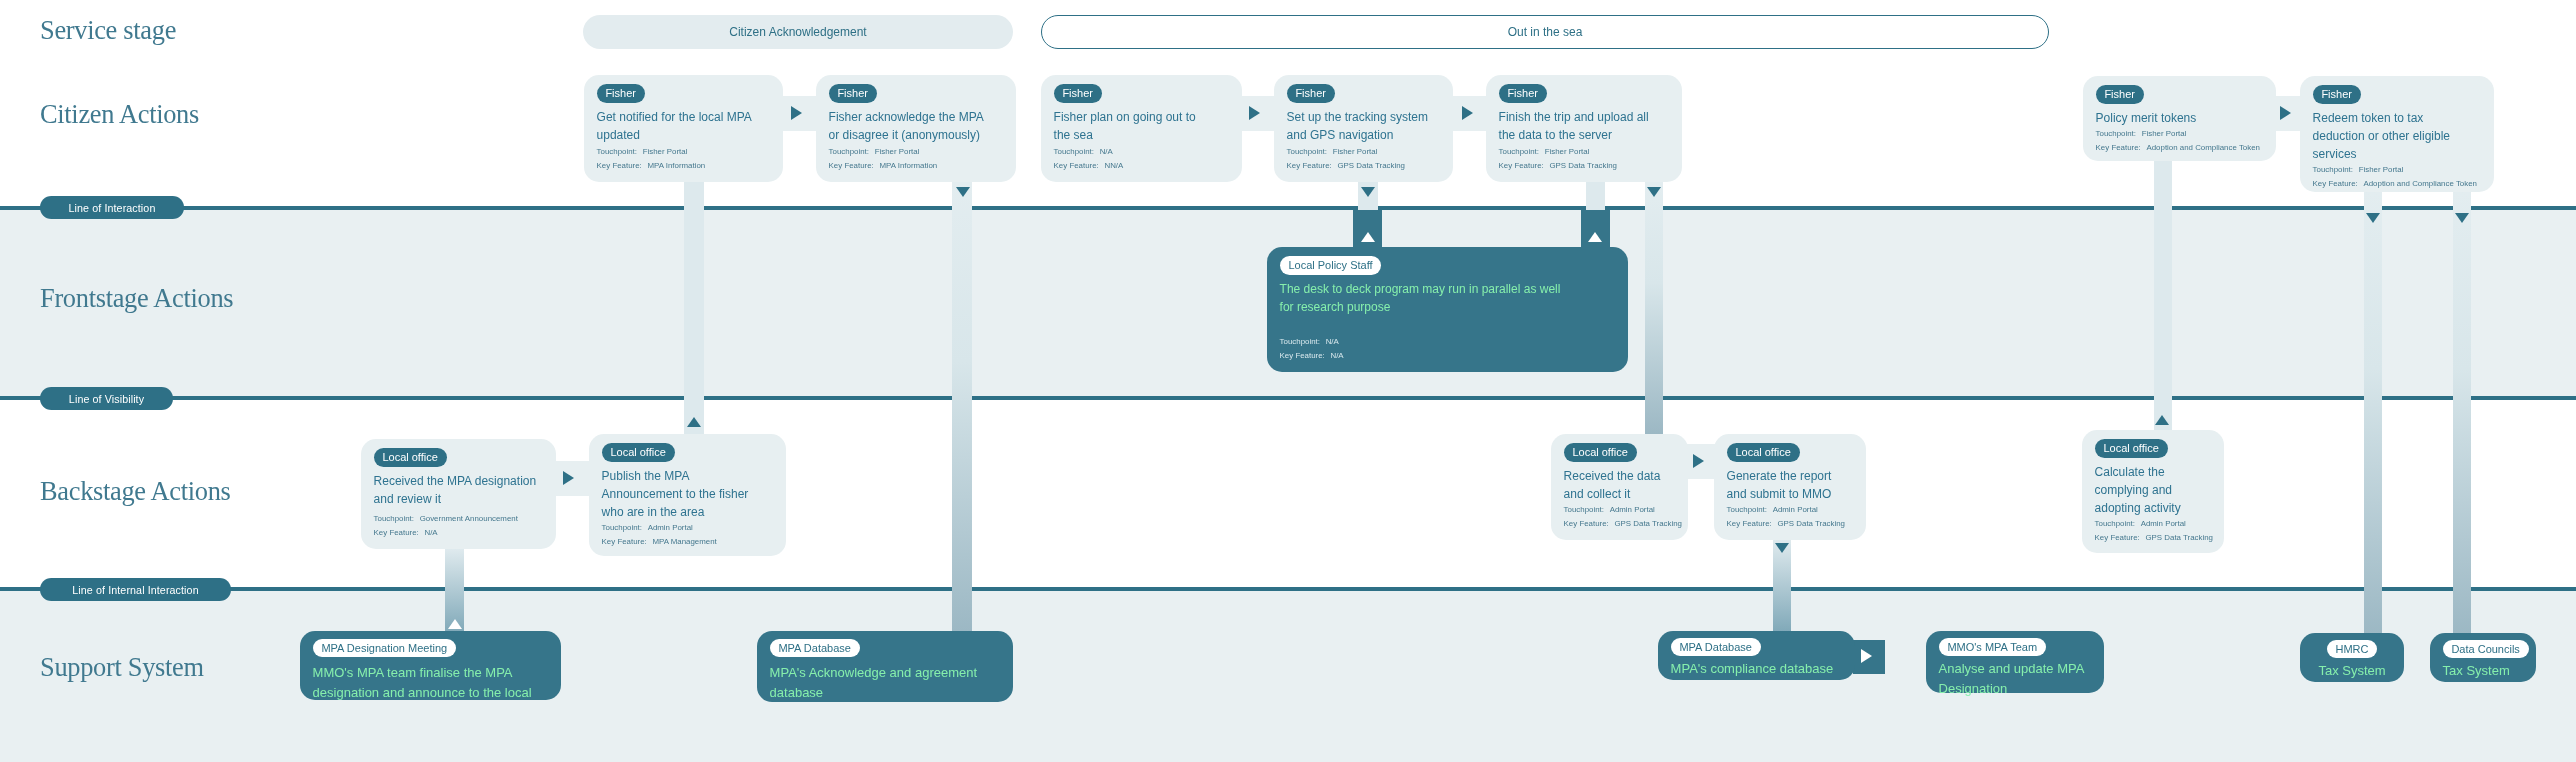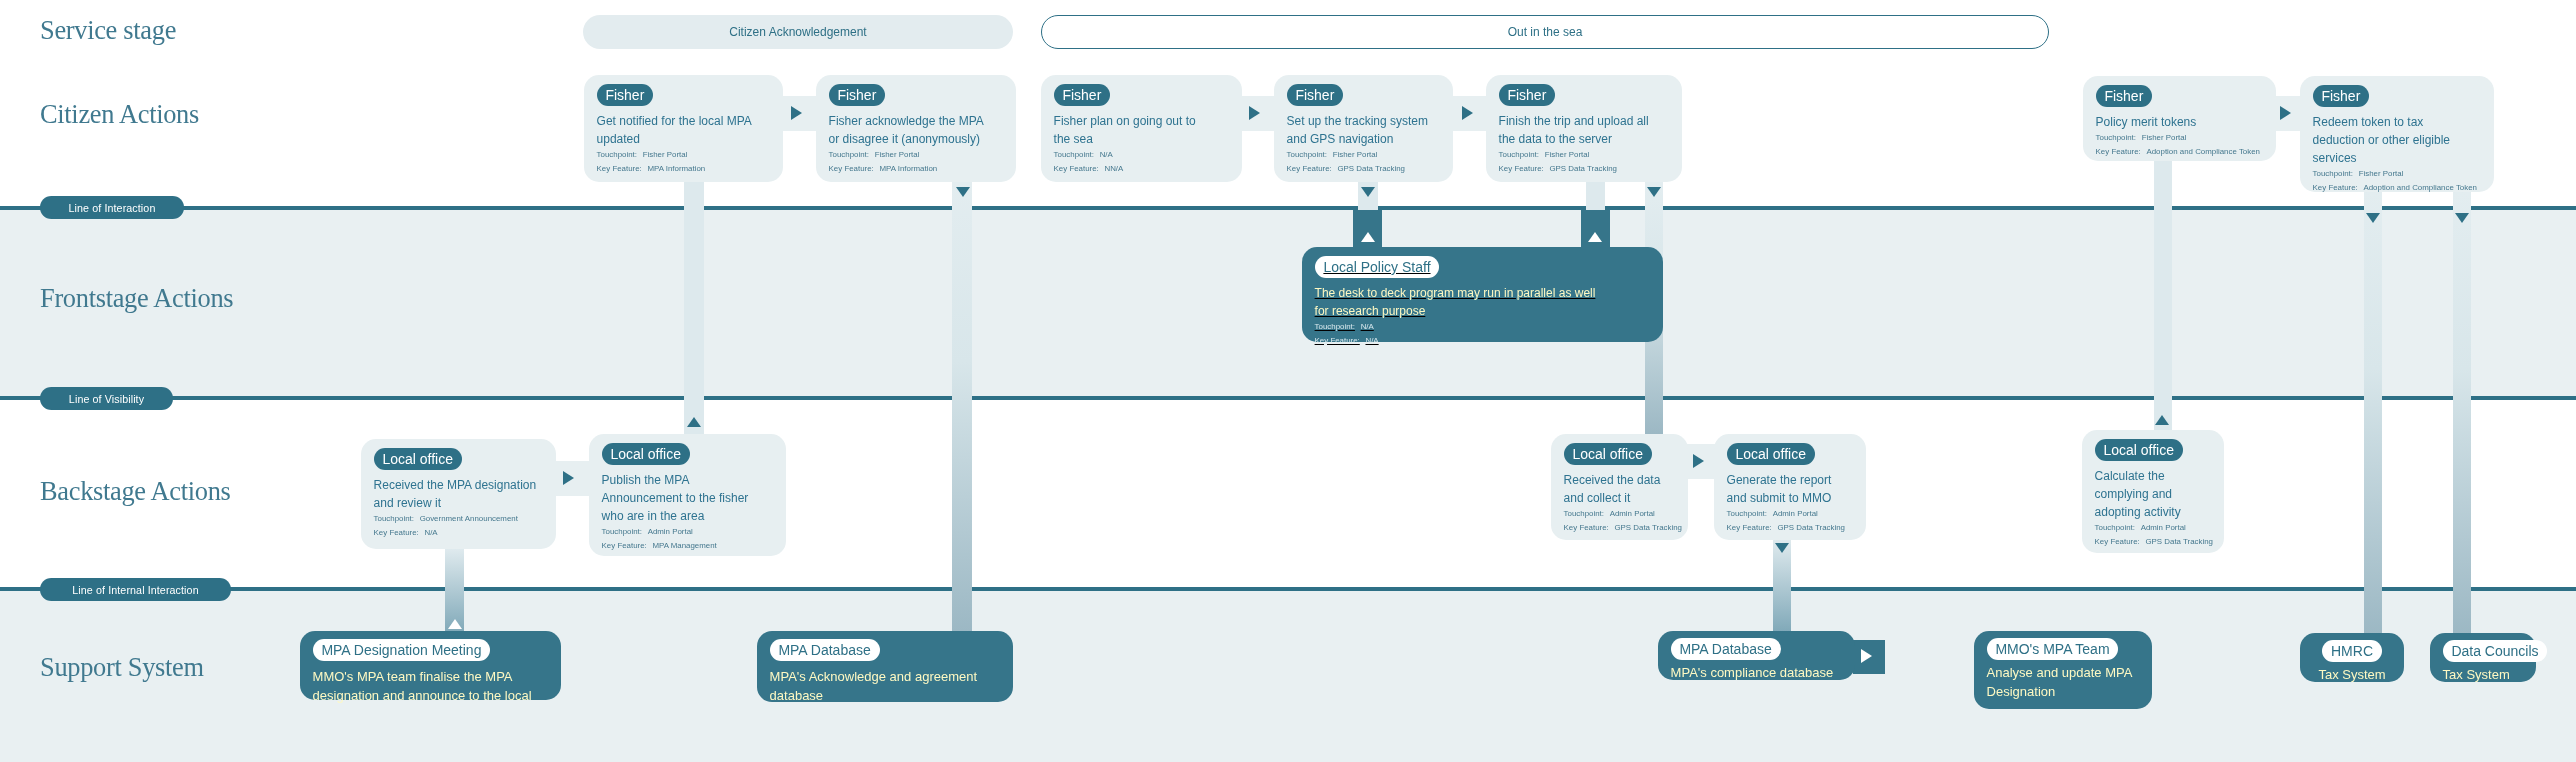--- a/index.html
+++ b/index.html
@@ -32,7 +32,7 @@
   .card.light{background:#e7eff1;}
   .card.dark{background:#36758a;}
   .card.small{padding:7px 12.6px;}
-  .badge{border-radius:629px;font-size:14px;padding:2.5px 8.8px;line-height:1.2;white-space:nowrap;}
+  .badge{border-radius:629px;font-size:11px;padding:2.5px 8.8px;line-height:1.2;white-space:nowrap;}
   .card.light .badge{background:#2e7086;color:#fff;}
   .card.dark .badge{background:#fff;color:#2e7086;}
   .title{font-size:12px;line-height:1.5;color:#2e7390;margin-top:5.7px;white-space:pre-line;text-align:left;}

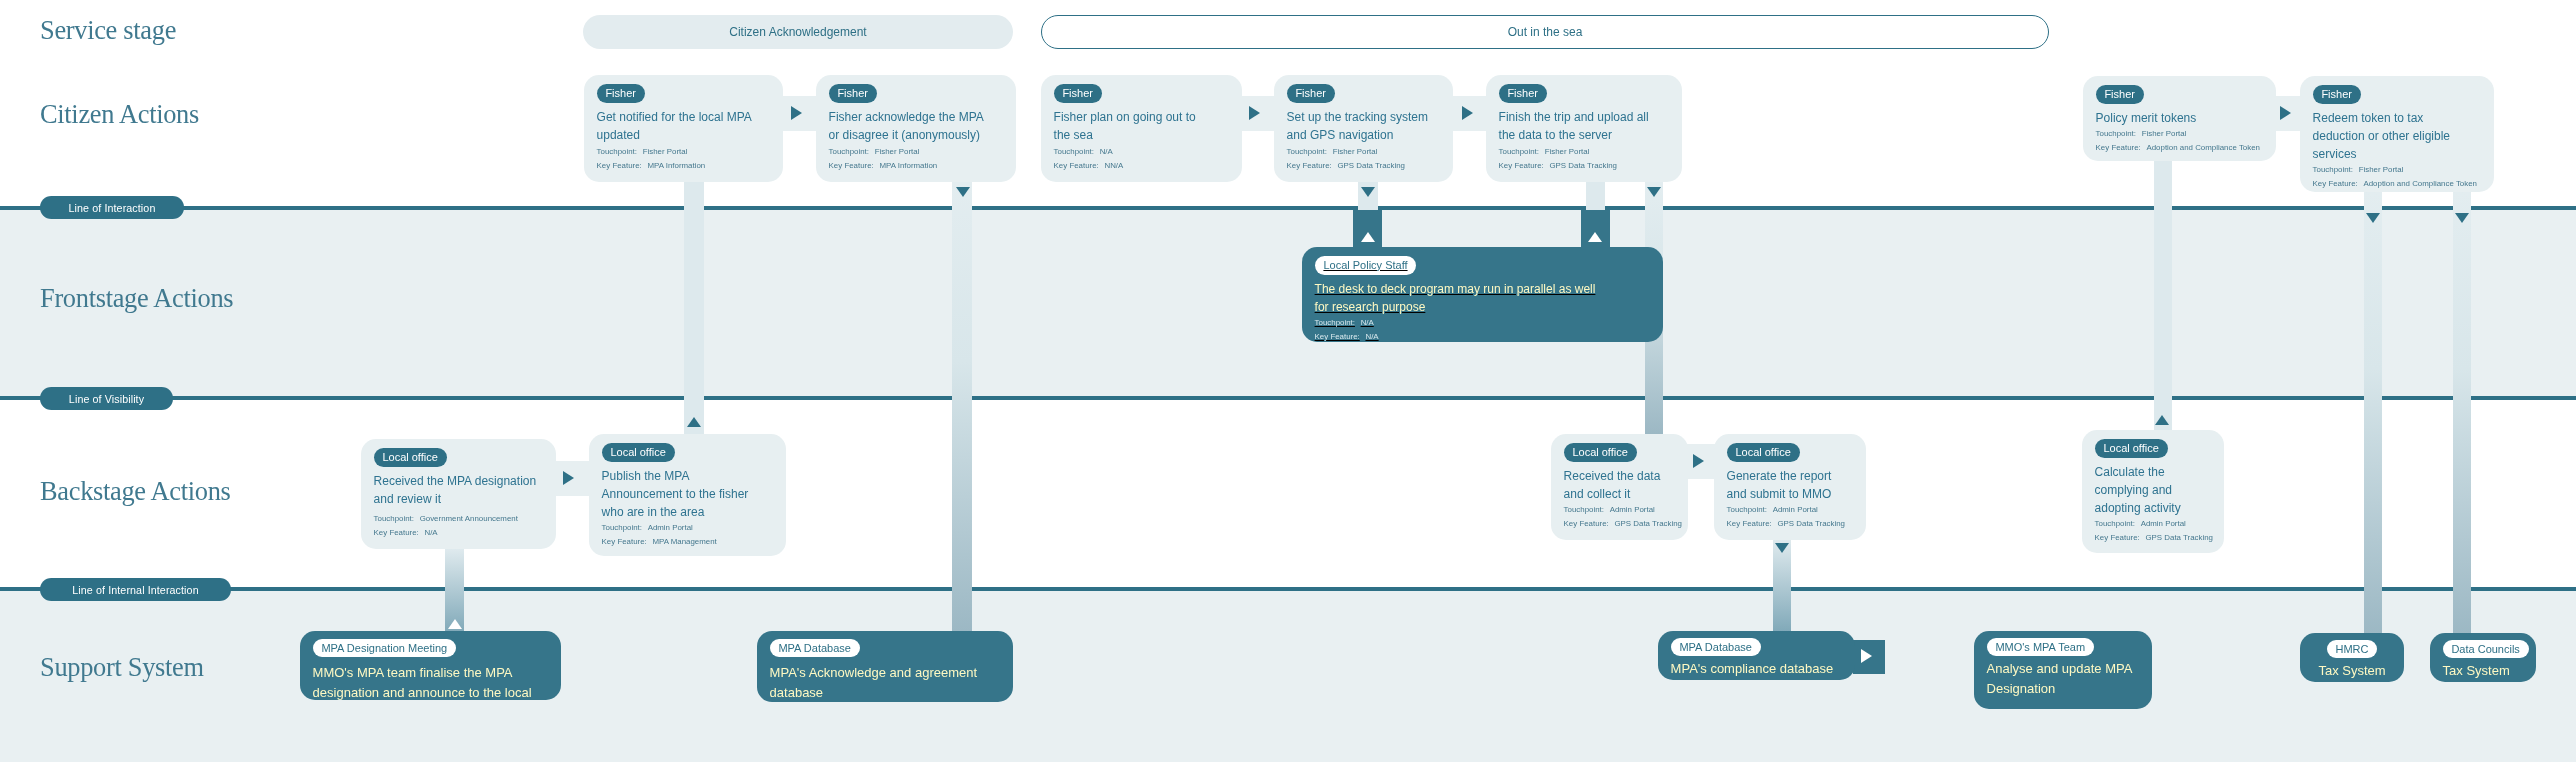--- a/index.html
+++ b/index.html
@@ -182,7 +182,7 @@
     </div>
   </div>
 
-  <div class="card dark" style="left:1302px;top:247px;width:361px;height:95px;text-decoration:underline;">
+  <div class="card dark" style="left:1267px;top:247px;width:361px;height:125px;">
     <span class="badge">Local Policy Staff</span>
     <div class="title">The desk to deck program may run in parallel as well
 for research purpose</div>

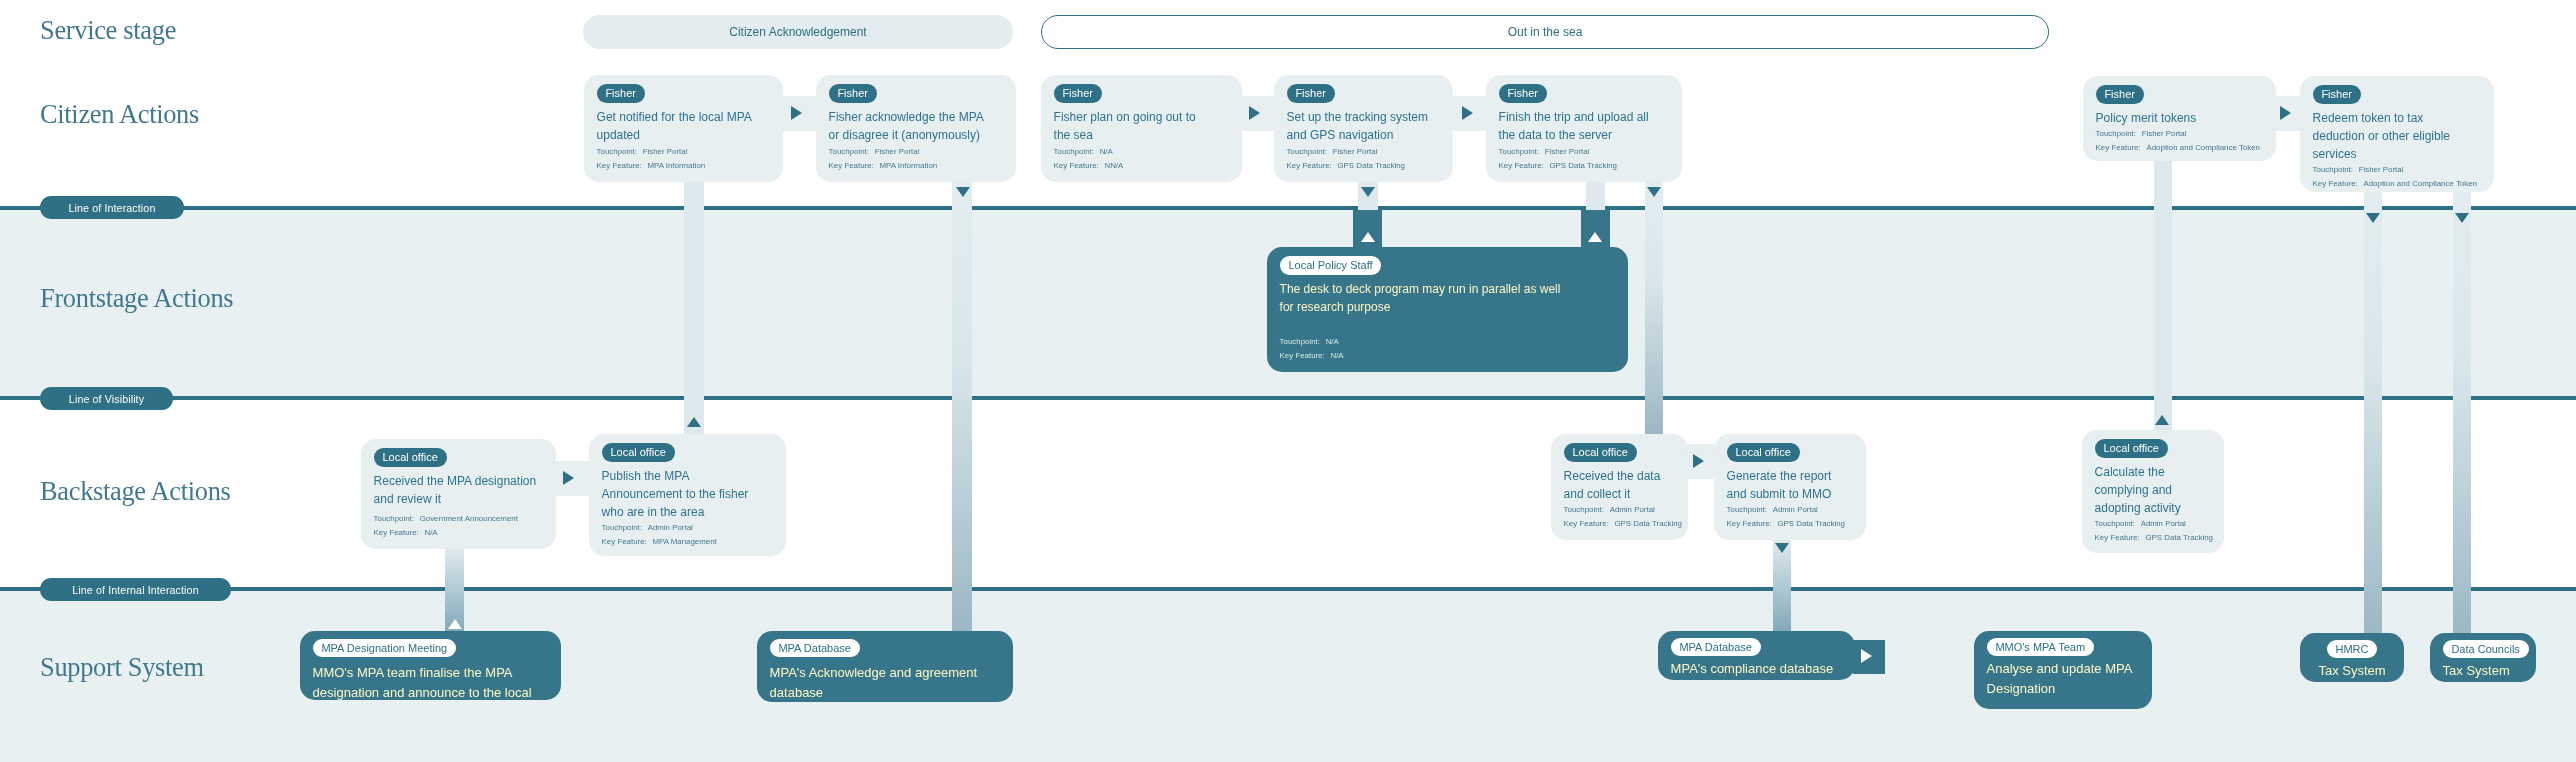--- a/index.html
+++ b/index.html
@@ -37,7 +37,7 @@
   .card.dark .badge{background:#fff;color:#2e7086;}
   .title{font-size:12px;line-height:1.5;color:#2e7390;margin-top:5.7px;white-space:pre-line;text-align:left;}
   .card.small .title{margin-top:3.1px;}
-  .card.dark .title{color:#fef9c3;}
+  .card.dark .title{color:#86efac;}
   .sup-title{font-size:13px;}
   .meta{margin-top:auto;font-size:7.9px;color:#45788e;line-height:1.75;white-space:nowrap;text-align:left;}
   .card.dark .meta{color:#d9e9ee;}

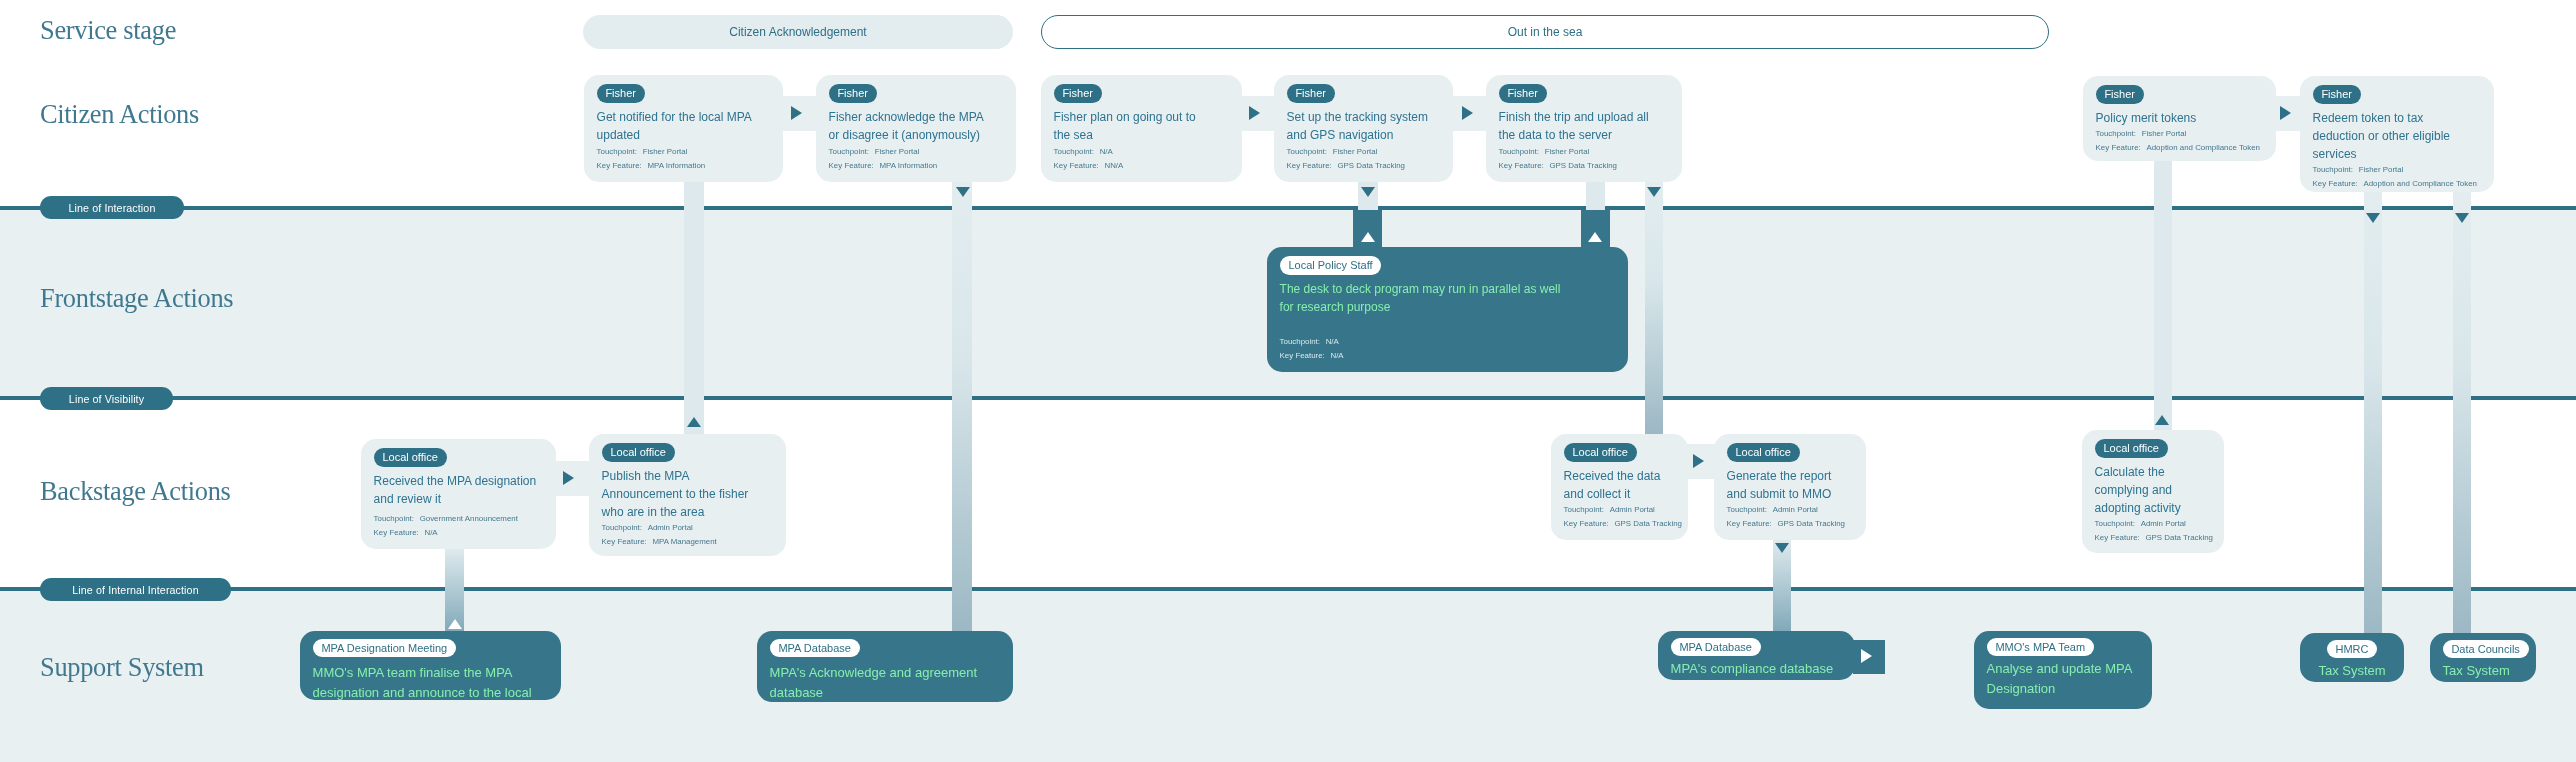--- a/index.html
+++ b/index.html
@@ -261,7 +261,7 @@
     <div class="title sup-title">MPA's compliance database</div>
   </div>
 
-  <div class="card dark small" style="left:1974px;top:631px;width:178px;height:78px;">
+  <div class="card dark small" style="left:1926px;top:631px;width:178px;height:62px;">
     <span class="badge">MMO's MPA Team</span>
     <div class="title sup-title">Analyse and update MPA
 Designation</div>

